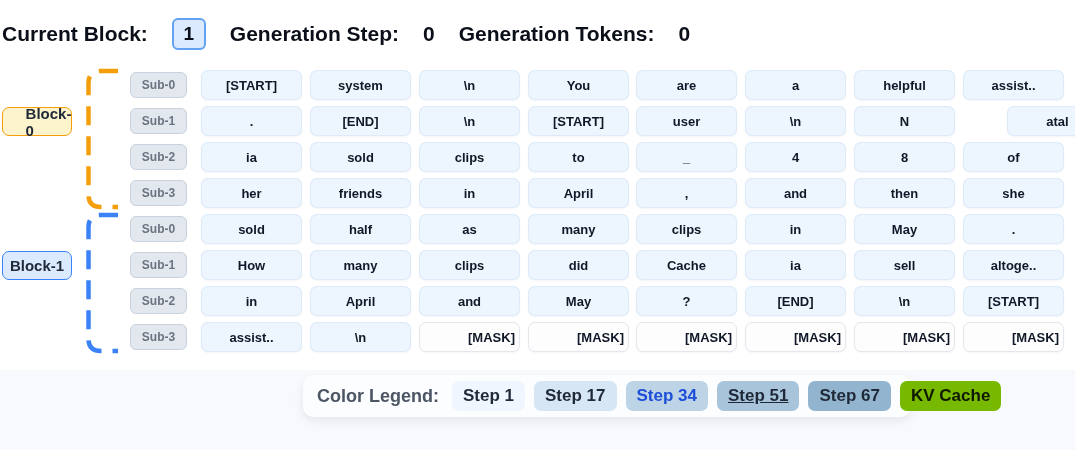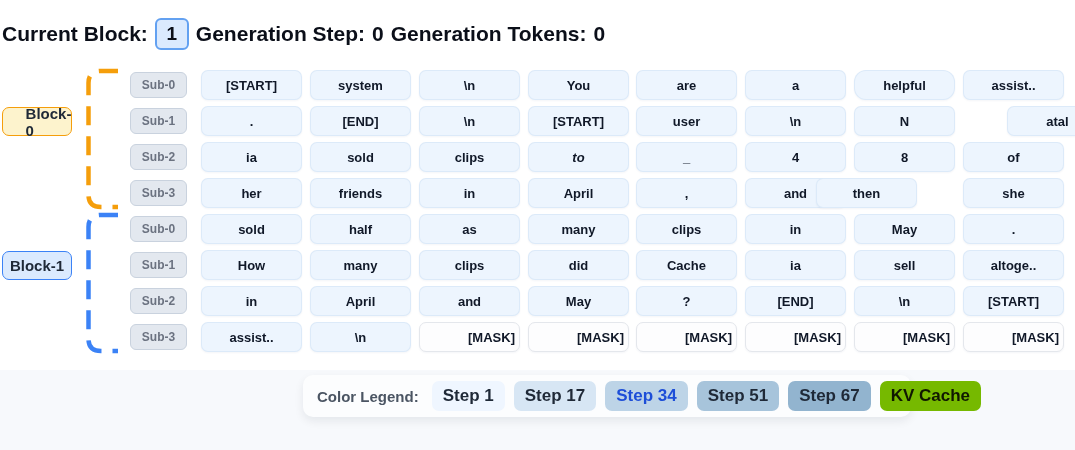--- a/index.html
+++ b/index.html
@@ -11,7 +11,7 @@
   }
   .header{
     position:absolute;left:2px;top:18px;height:32px;
-    display:flex;align-items:center;gap:7px;
+    display:flex;align-items:center;gap:24px;
     font-size:21px;font-weight:700;color:#0b0f19;white-space:nowrap;justify-content:flex-end;
   }
   .badge{

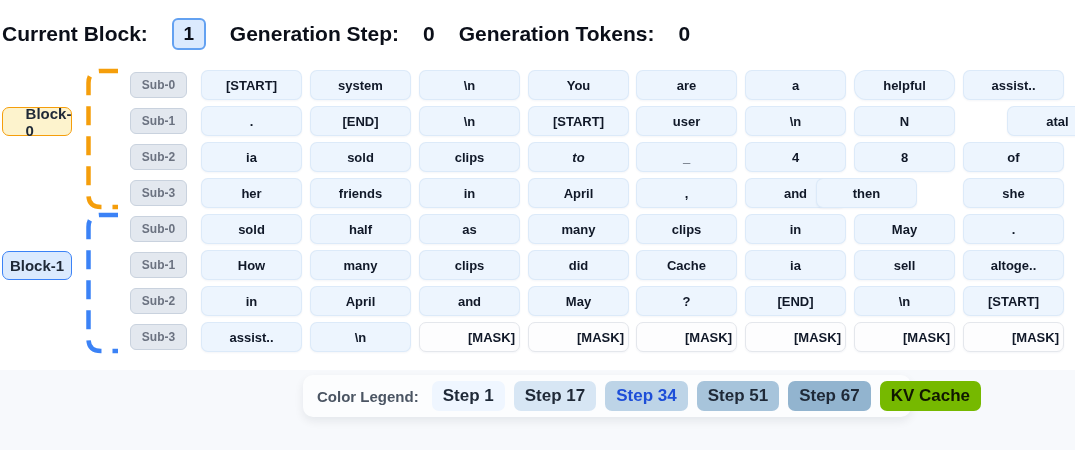--- a/index.html
+++ b/index.html
@@ -87,7 +87,7 @@
     <div class="cell" style="left: 528px; top: 70px;">You</div>
     <div class="cell" style="left: 636px; top: 70px;">are</div>
     <div class="cell" style="left: 745px; top: 70px;">a</div>
-    <div class="cell" style="left: 854px; top: 70px; border-radius: 12px;">helpful</div>
+    <div class="cell" style="left: 854px; top: 70px;">helpful</div>
     <div class="cell" style="left: 963px; top: 70px;">assist..</div>
     <div class="sub-pill" style="left: 130px; top: 108px;">Sub-1</div>
     <div class="cell" style="left: 201px; top: 106px;">.</div>

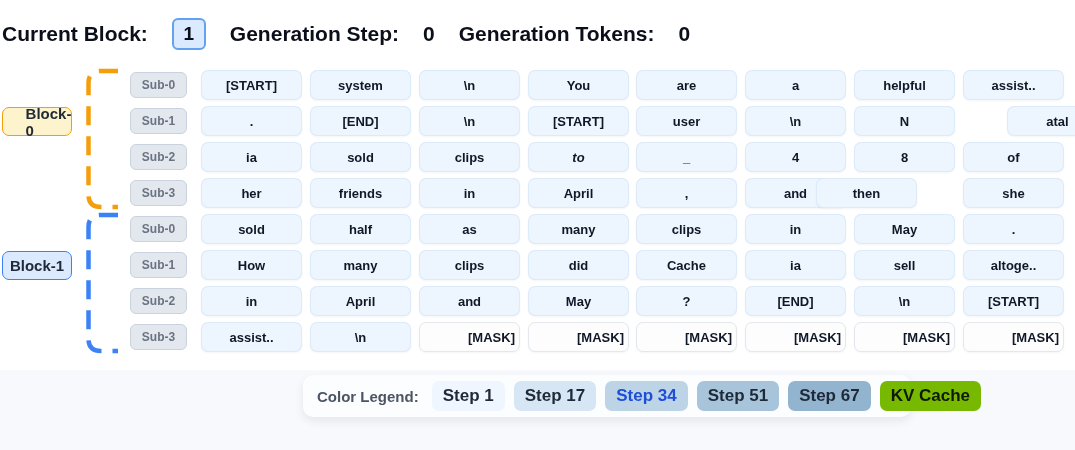--- a/index.html
+++ b/index.html
@@ -102,7 +102,7 @@
     <div class="cell" style="left: 201px; top: 142px;">ia</div>
     <div class="cell" style="left: 310px; top: 142px;">sold</div>
     <div class="cell" style="left: 419px; top: 142px;">clips</div>
-    <div class="cell" style="left: 528px; top: 142px; font-style: italic;">to</div>
+    <div class="cell" style="left: 528px; top: 142px;">to</div>
     <div class="cell" style="left: 636px; top: 142px;">_</div>
     <div class="cell" style="left: 745px; top: 142px;">4</div>
     <div class="cell" style="left: 854px; top: 142px;">8</div>

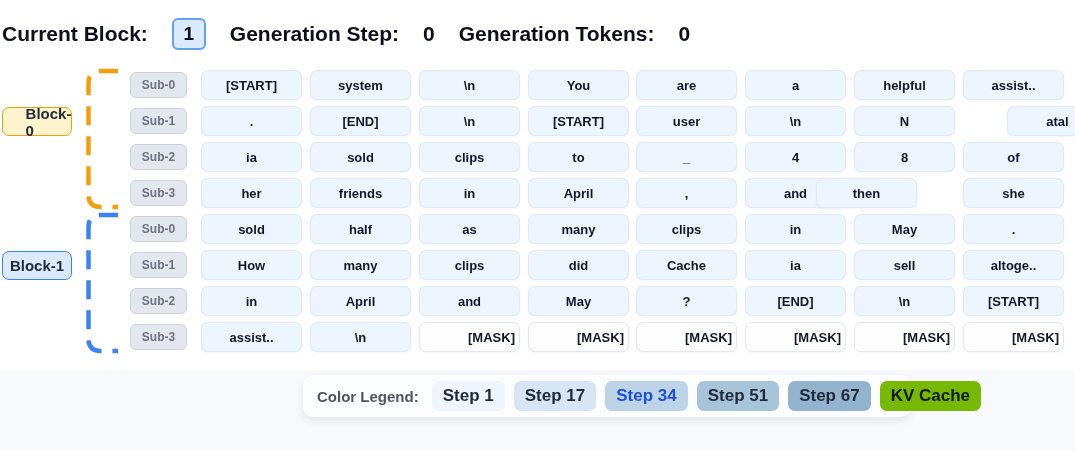--- a/index.html
+++ b/index.html
@@ -114,7 +114,7 @@
     <div class="cell" style="left: 528px; top: 178px;">April</div>
     <div class="cell" style="left: 636px; top: 178px;">,</div>
     <div class="cell" style="left: 745px; top: 178px;">and</div>
-    <div class="cell" style="left: 816px; top: 178px;">then</div>
+    <div class="cell" style="left: 854px; top: 178px;">then</div>
     <div class="cell" style="left: 963px; top: 178px;">she</div>
     <svg width="36" height="142" class="bracket" style="left: 84px; top: 212px;">
       <path d="M34,3 H17 Q4.5,3 4.5,15 V127 Q4.5,139 17,139 H34" fill="none" stroke="#3b82f6" stroke-width="4.5" stroke-dasharray="19 11"></path>

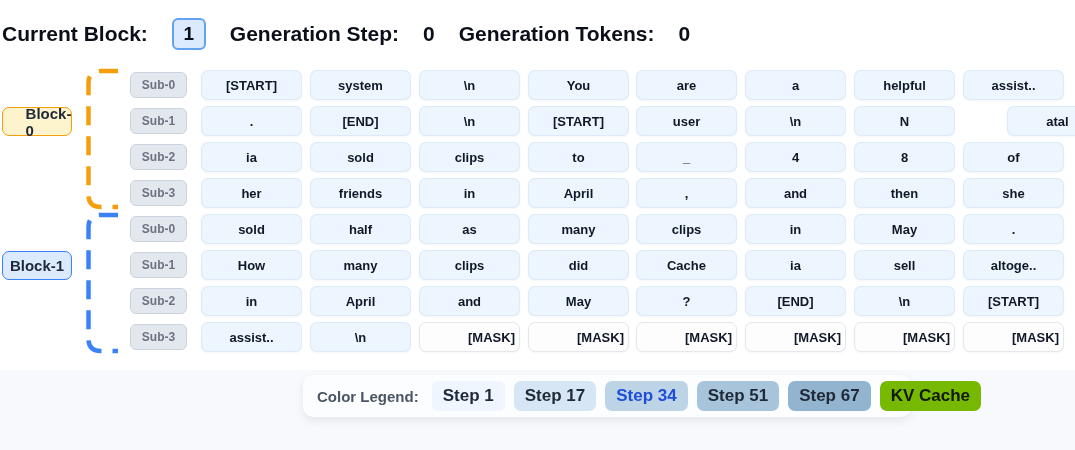--- a/index.html
+++ b/index.html
@@ -55,7 +55,7 @@
     display:flex;align-items:center;padding:0 14px;gap:9px;
   }
   .legend-title{
-    font-size:15px;font-weight:700;color:#4b5563;margin-right:4px;white-space:nowrap;
+    font-size:18px;font-weight:700;color:#4b5563;margin-right:4px;white-space:nowrap;
   }
   .legend-chip{
     display:inline-flex;align-items:center;justify-content:center;

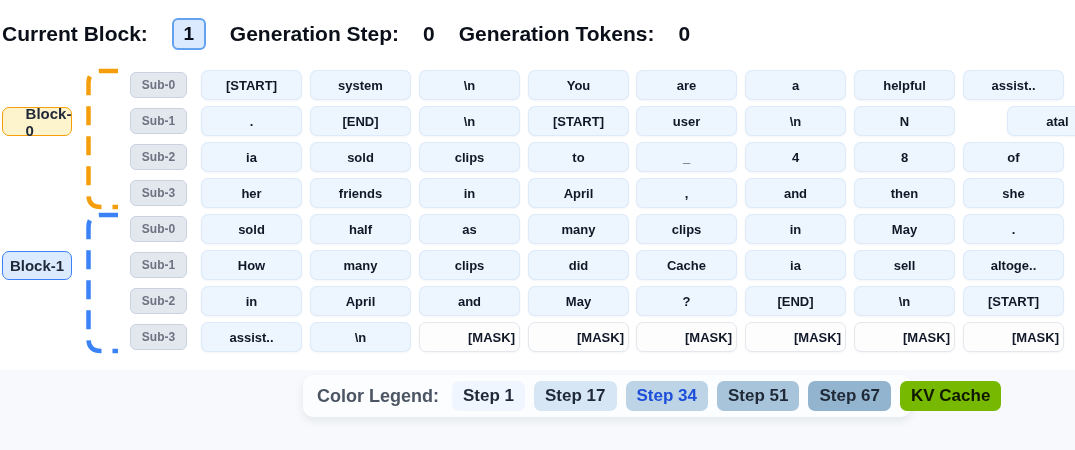--- a/index.html
+++ b/index.html
@@ -165,7 +165,7 @@
         <span class="legend-chip" style="background: rgb(239, 246, 255); color: rgb(31, 41, 55);">Step 1</span>
         <span class="legend-chip" style="background: rgb(215, 230, 244); color: rgb(31, 41, 55);">Step 17</span>
         <span class="legend-chip" style="background: rgb(189, 212, 231); color: #1d4ed8;">Step 34</span>
-        <span class="legend-chip" style="background: rgb(167, 196, 219); color: rgb(31, 41, 55);">Step 51</span>
+        <span class="legend-chip" style="background: rgb(167, 196, 219); color: rgb(31, 41, 55); text-decoration: underline;">Step 51</span>
         <span class="legend-chip" style="background: rgb(146, 180, 207); color: rgb(31, 41, 55);">Step 67</span>
         <span class="legend-chip" style="background: rgb(118, 185, 0); color: rgb(16, 24, 0);">KV Cache</span>
       </div>

